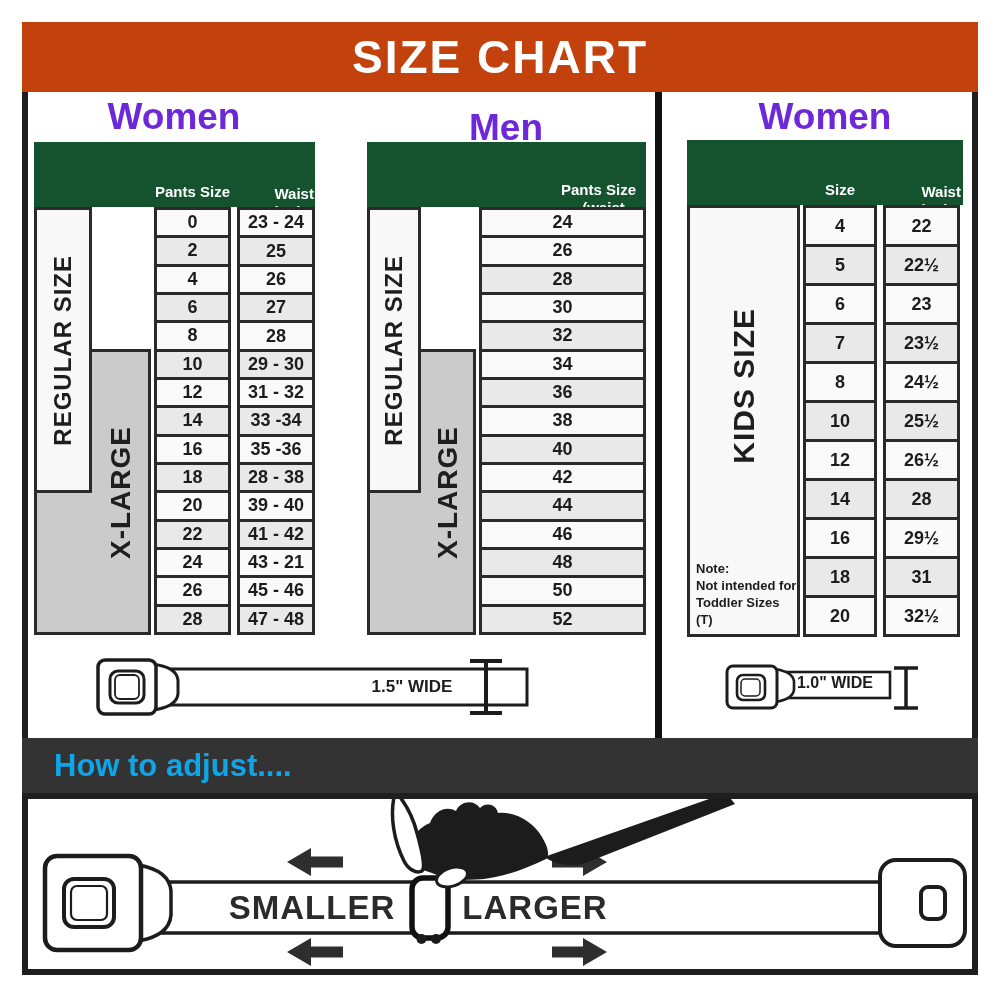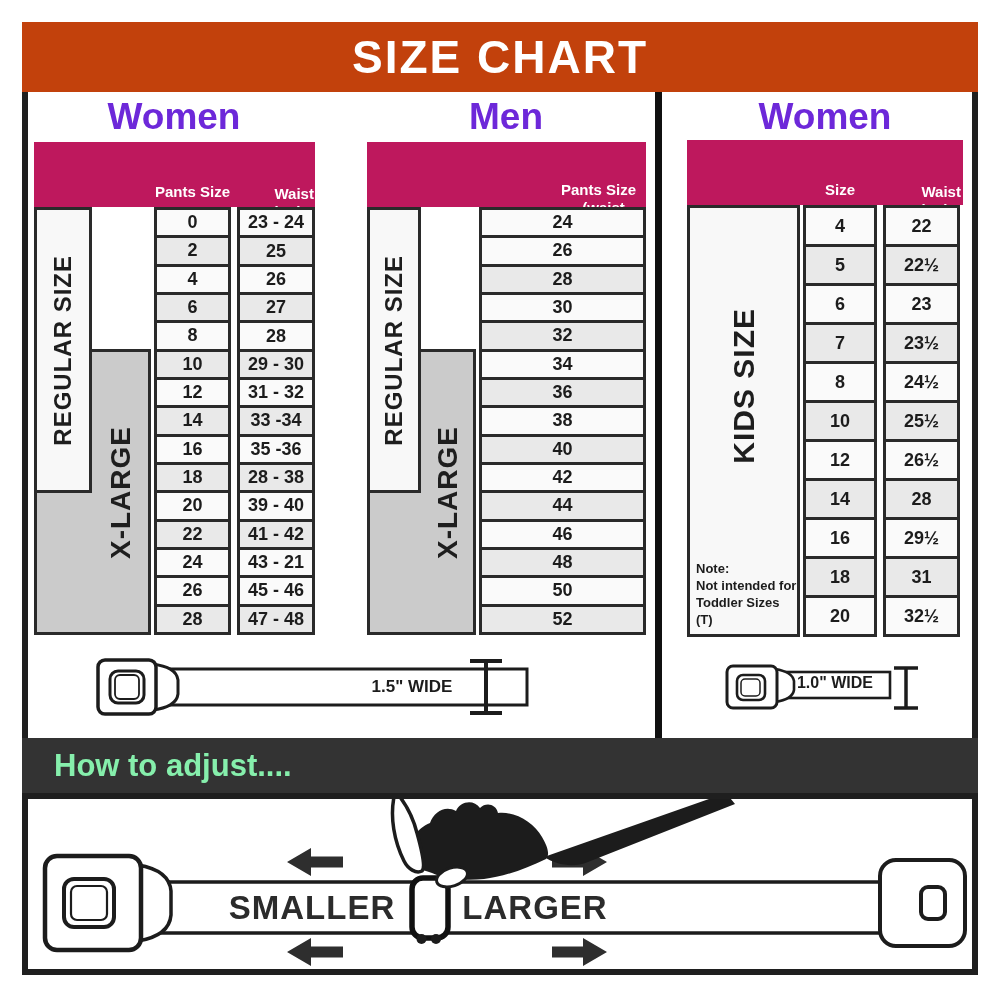--- a/index.html
+++ b/index.html
@@ -50,7 +50,7 @@
   <div class="abs content">
 
     <div class="abs sec-title" style="left:51px;width:190px;">Women</div>
-    <div class="abs sec-title" style="left:383px;width:190px;">Men</div>
+    <div class="abs sec-title" style="left:383px;width:190px;margin-top:11px;">Men</div>
     <div class="abs sec-title" style="left:702px;width:190px;">Women</div>
 
     <div class="abs divider"></div>

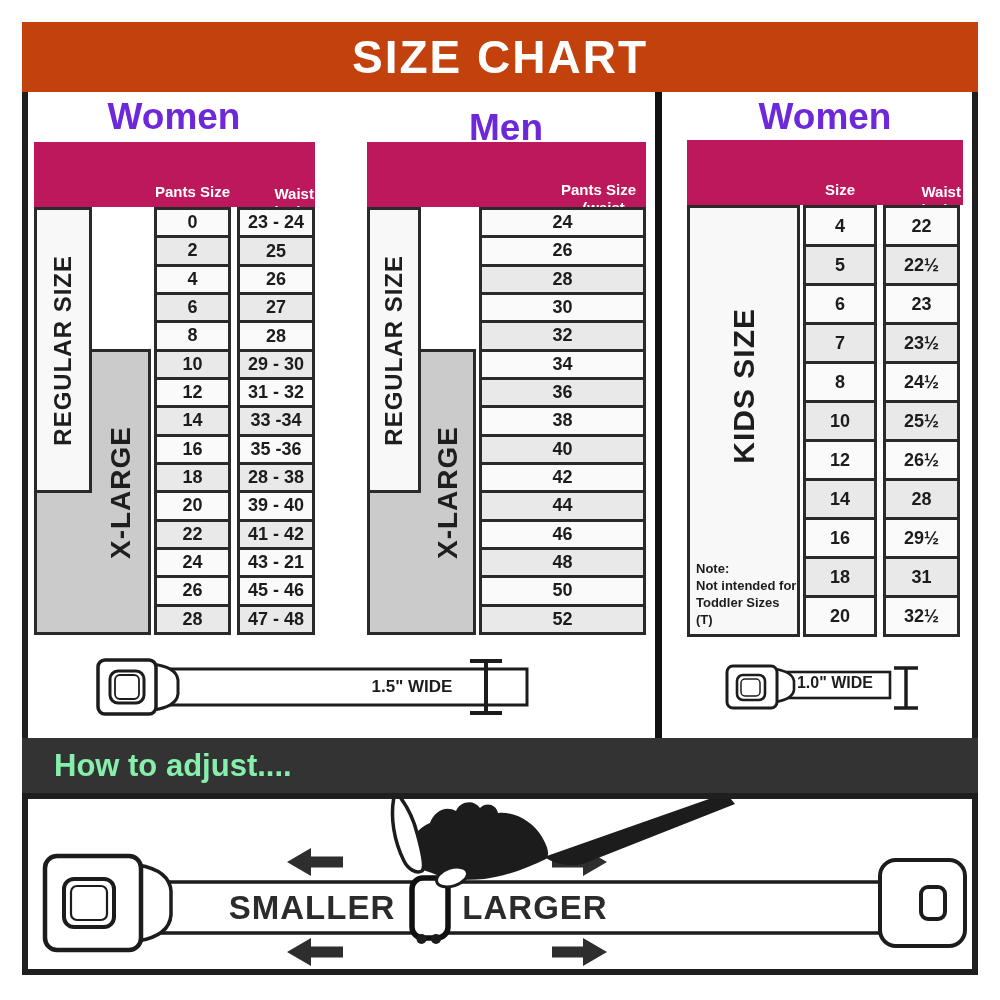--- a/index.html
+++ b/index.html
@@ -16,7 +16,7 @@
   .divider{left:627px;top:0;width:7px;height:646px;background:#101010;}
   
   .t{position:absolute;}
-  .thead{position:absolute;left:0;top:0;background:#be185d;text-decoration:underline;}
+  .thead{position:absolute;left:0;top:0;background:#14532d;text-decoration:underline;}
   .thead span{position:absolute;color:#fff;font-size:15px;font-weight:bold;text-align:center;line-height:1.2;}
   .band{position:absolute;box-sizing:border-box;border:3px solid #2a2a2a;display:flex;align-items:center;justify-content:center;}
   .reg{background:#f8f8f8;}

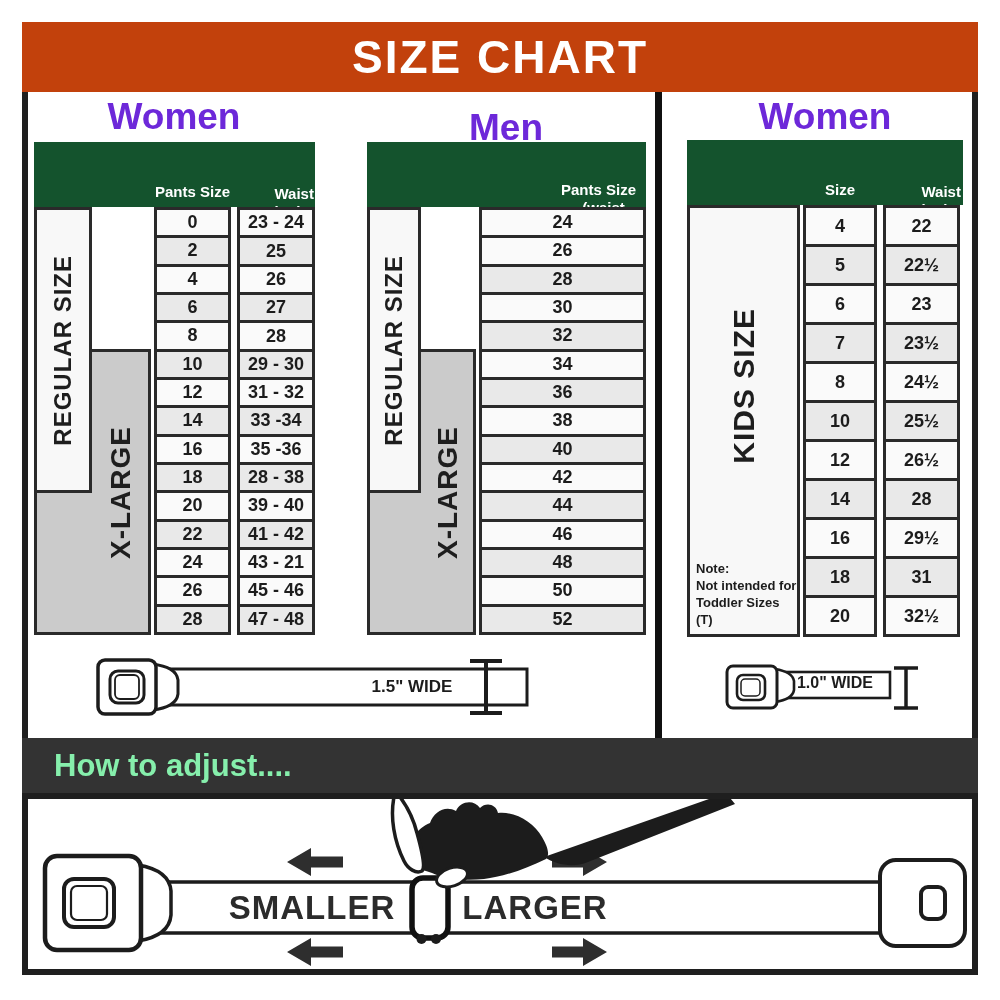--- a/index.html
+++ b/index.html
@@ -32,7 +32,7 @@
   .belt-label{position:absolute;font-size:17px;font-weight:bold;text-align:center;color:#1c1c1c;}
   
   .adjust-band{left:0;top:716px;width:956px;height:55px;background:#333333;display:flex;align-items:center;}
-  .adjust-band span{color:#86efac;font-size:31px;font-weight:bold;margin-left:32px;}
+  .adjust-band span{color:#0ea5e9;font-size:31px;font-weight:bold;margin-left:32px;}
   .illus{left:0;top:771px;width:956px;height:182px;background:#fff;border:6px solid #1f1f1f;box-sizing:border-box;overflow:hidden;}
   .illus svg{position:absolute;left:0;top:0;}
   .adj-word{position:absolute;top:90px;width:170px;text-align:center;font-size:33px;font-weight:bold;color:#2b2b2b;letter-spacing:1px;}

